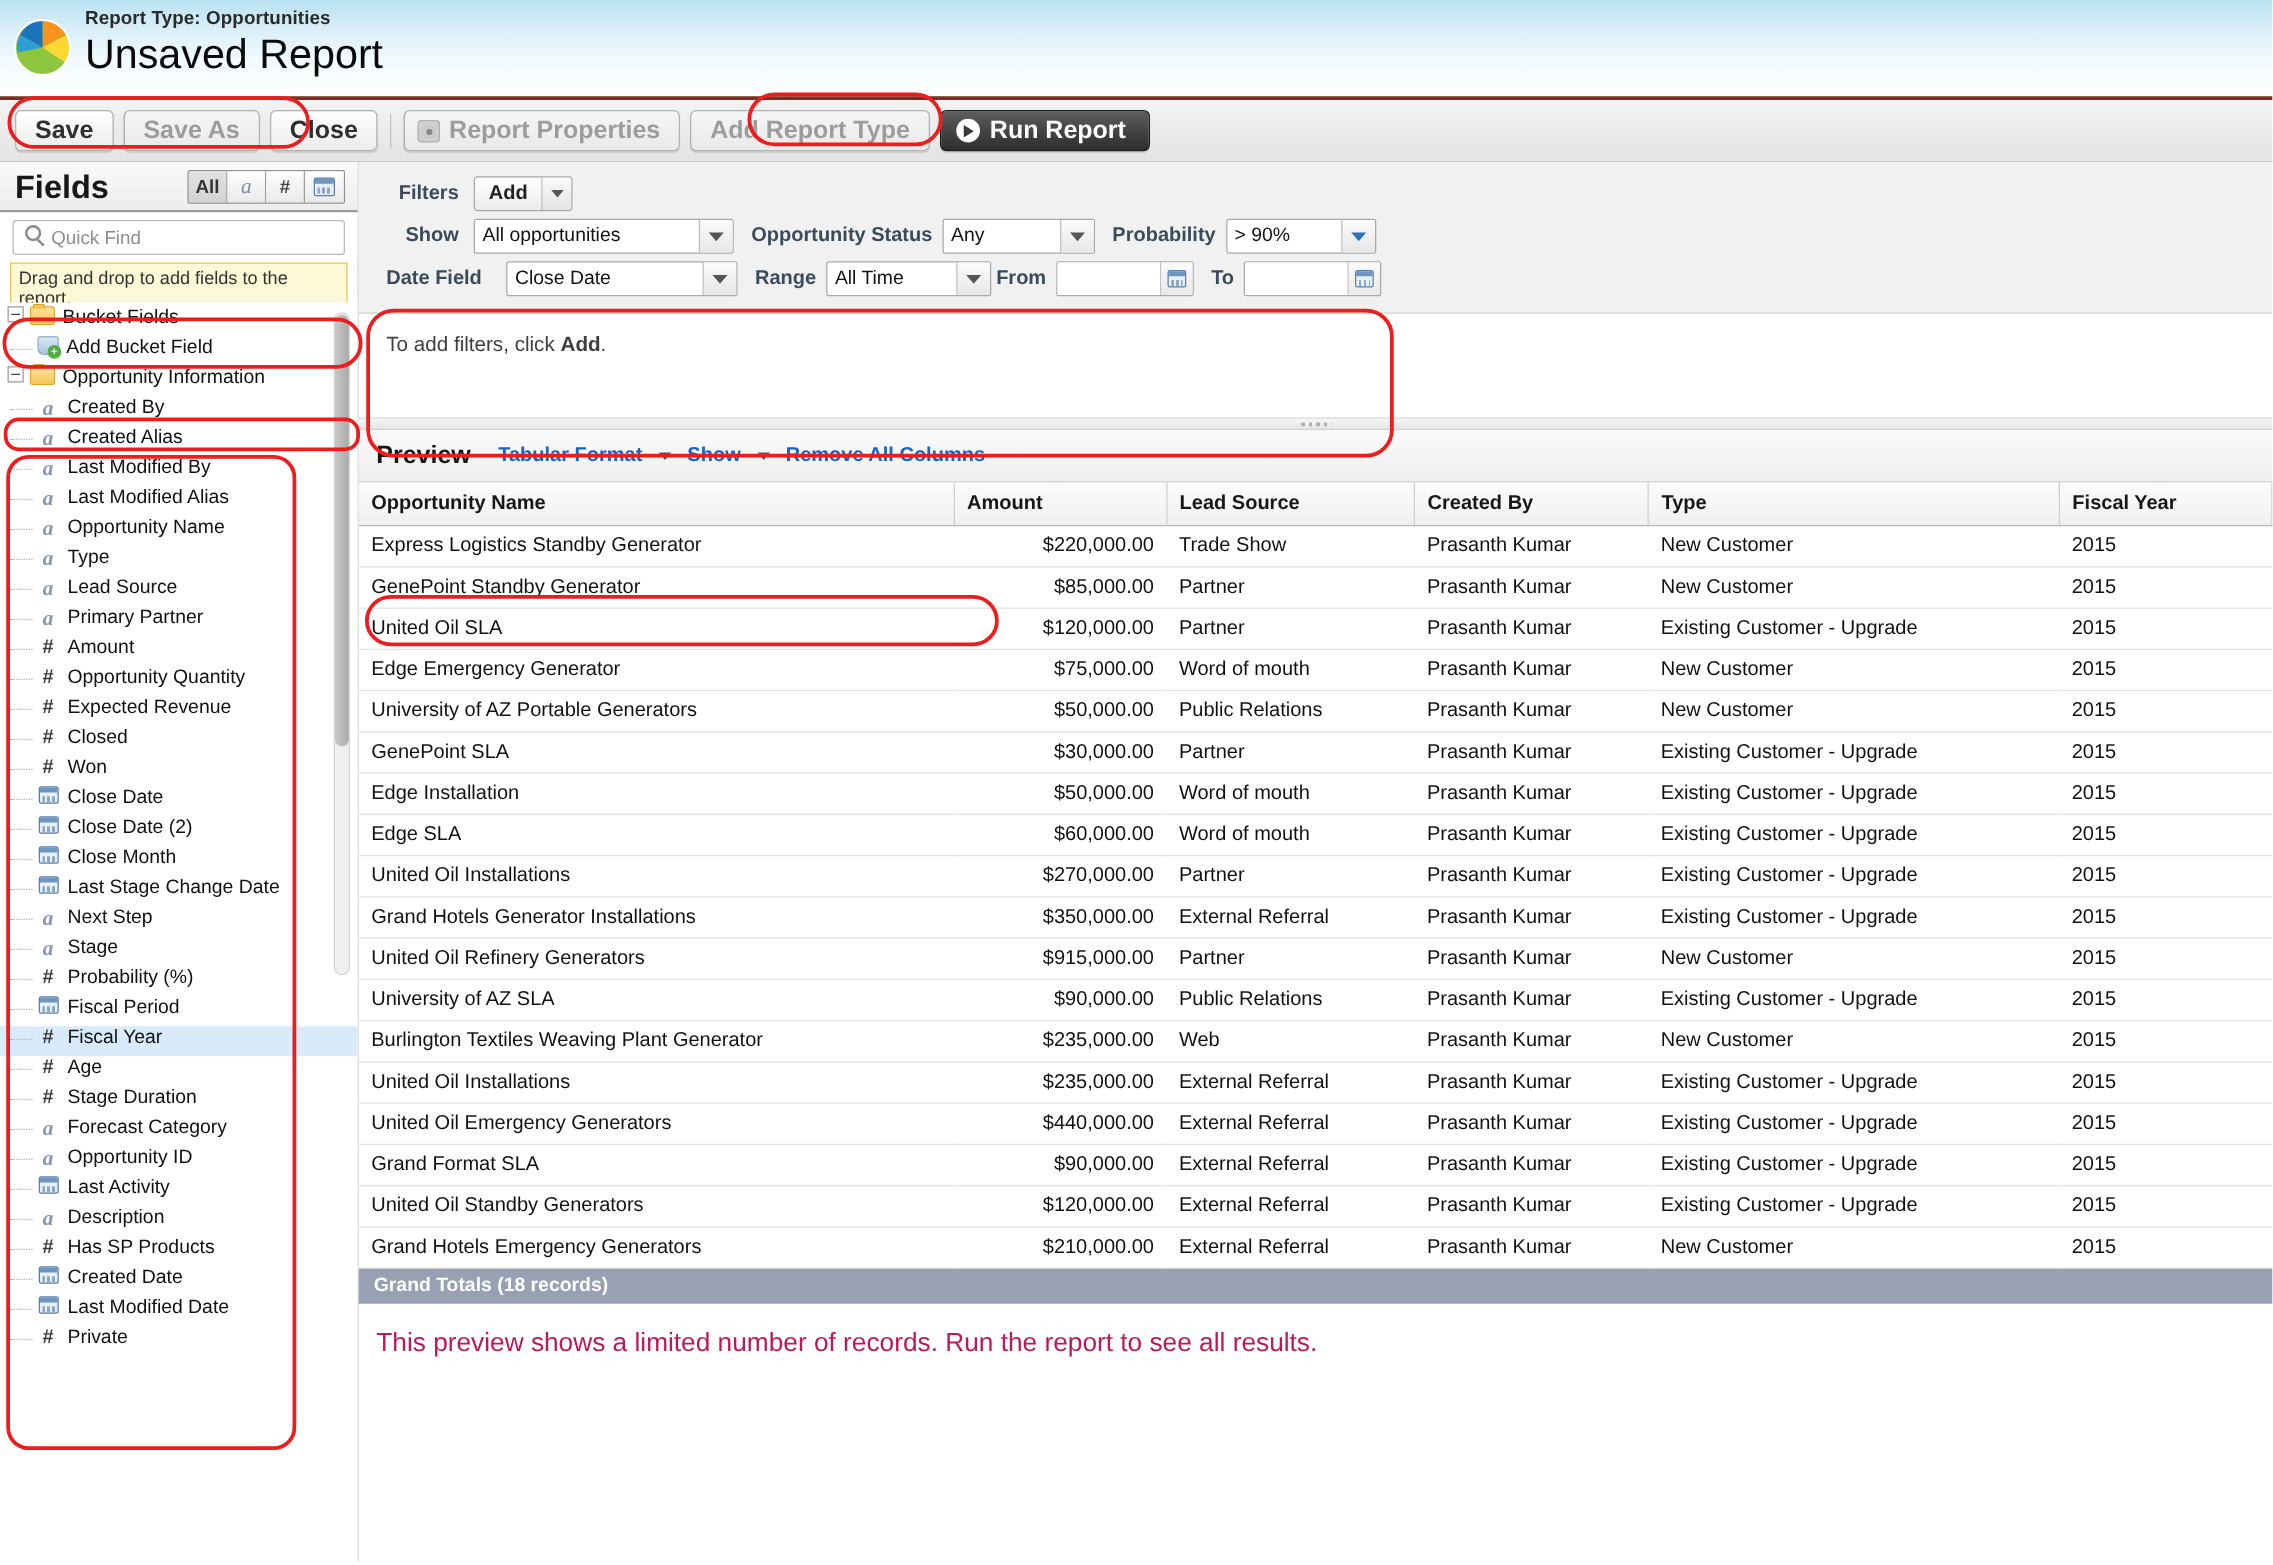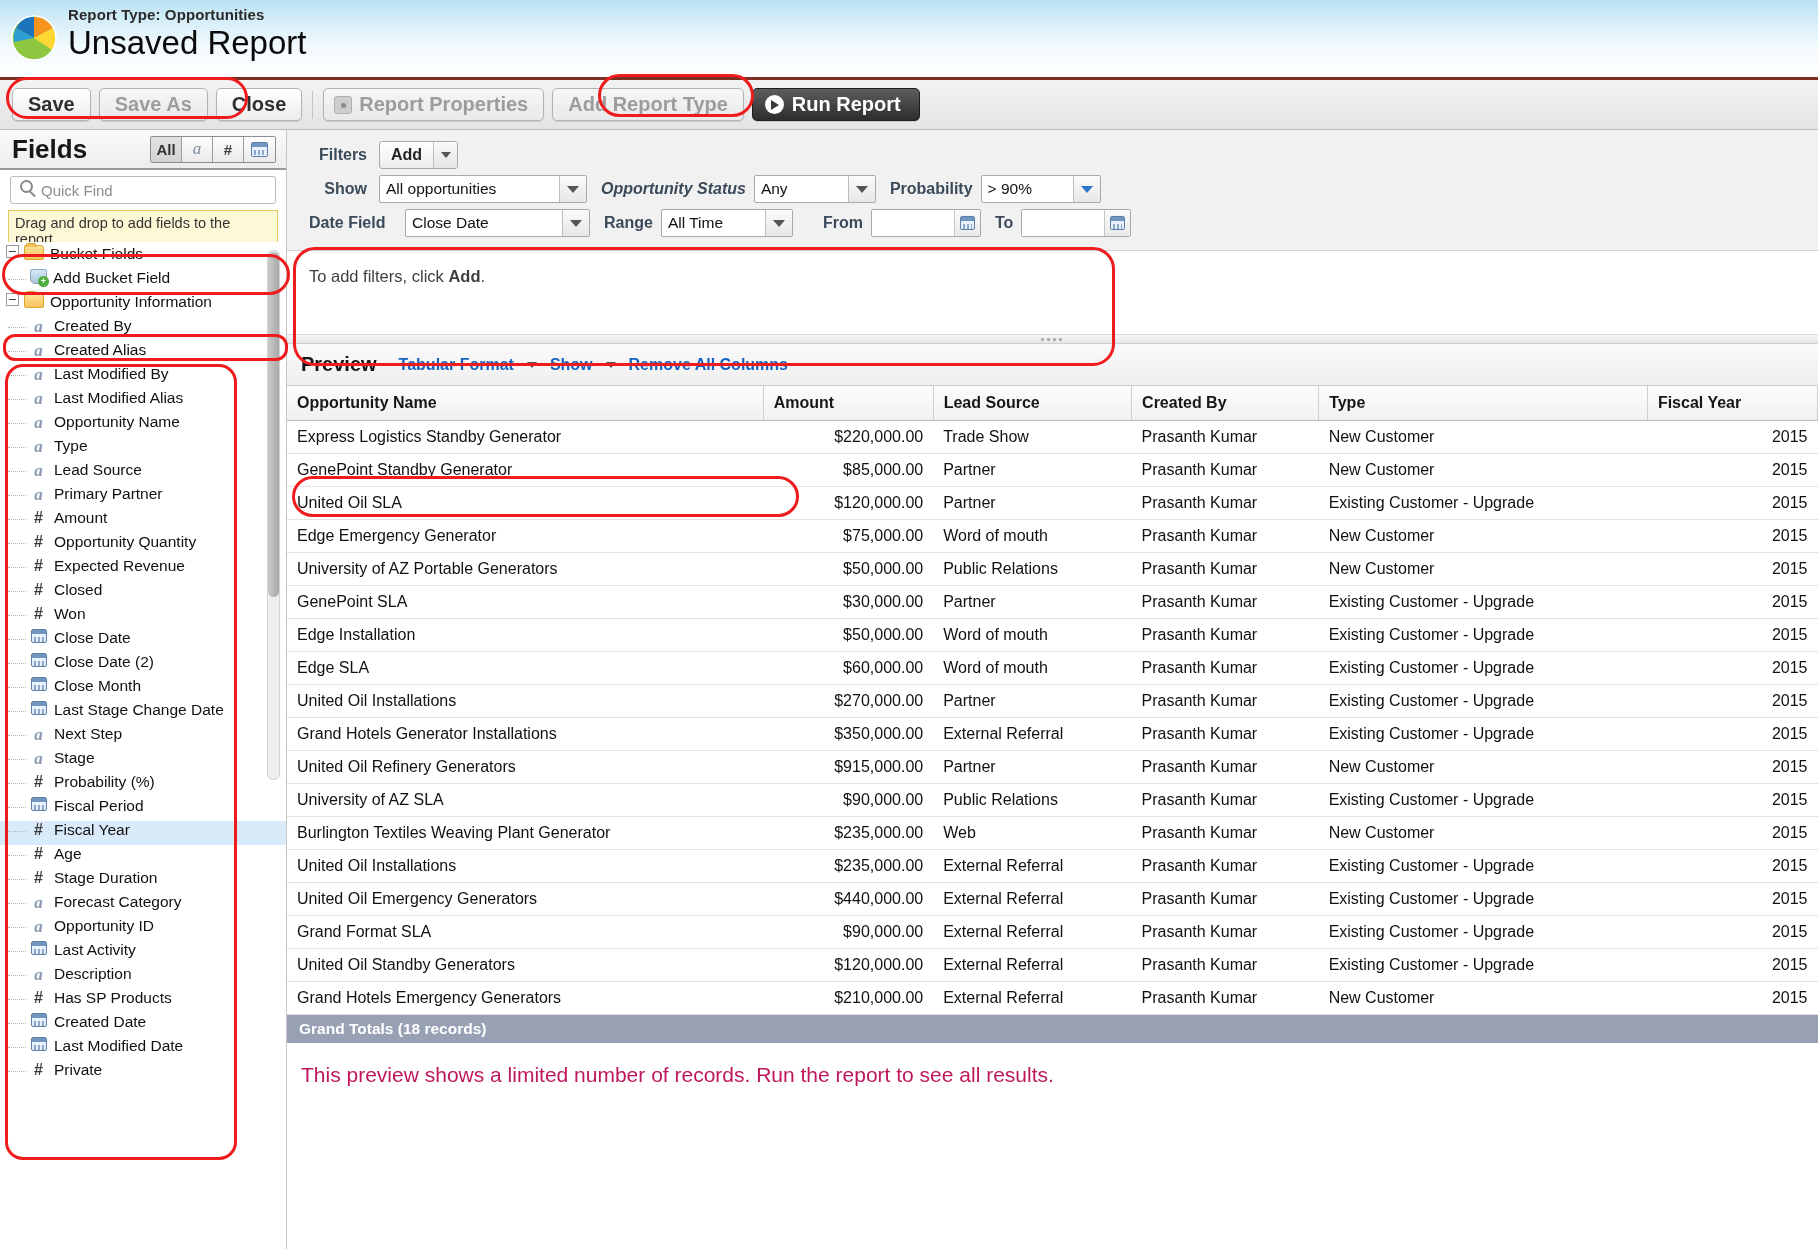--- a/index.html
+++ b/index.html
@@ -617,7 +617,7 @@
               <span class="caret"></span>
             </div>
         </div>
-        <div class="flabel" style="margin-left:14px;font-style:italic;">Opportunity Status</div>
+        <div class="flabel" style="margin-left:14px;">Opportunity Status</div>
         <div class="sel-box" style="width:122px;margin-left:8px;">
           <div class="val">Any</div>
           <div class="arrow">

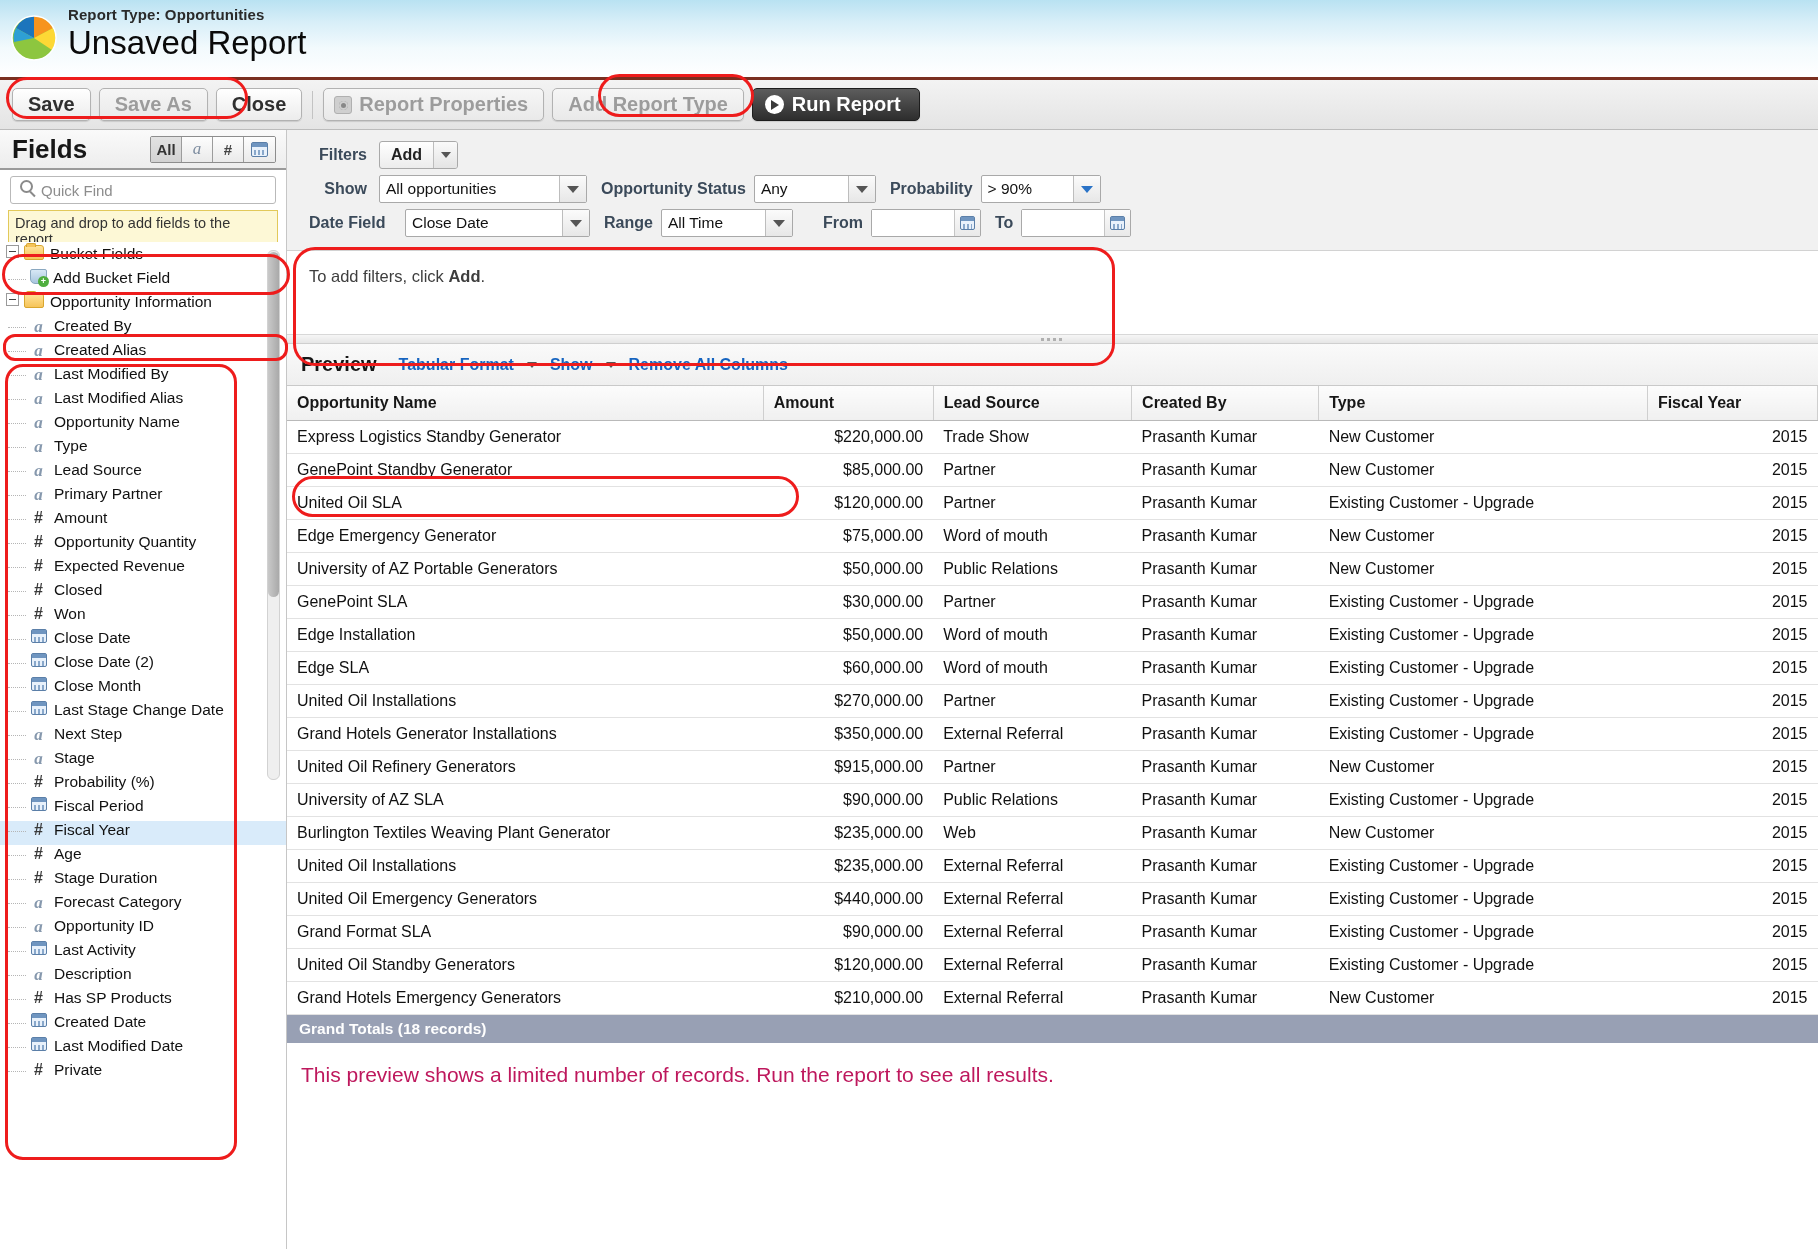--- a/index.html
+++ b/index.html
@@ -648,7 +648,7 @@
               <span class="caret"></span>
             </div>
         </div>
-        <div class="flabel" style="margin-left:30px;">From</div>
+        <div class="flabel" style="margin-left:4px;">From</div>
         <div class="date-input" style="margin-left:8px;">
           <div class="fld"></div>
           <div class="date-btn">

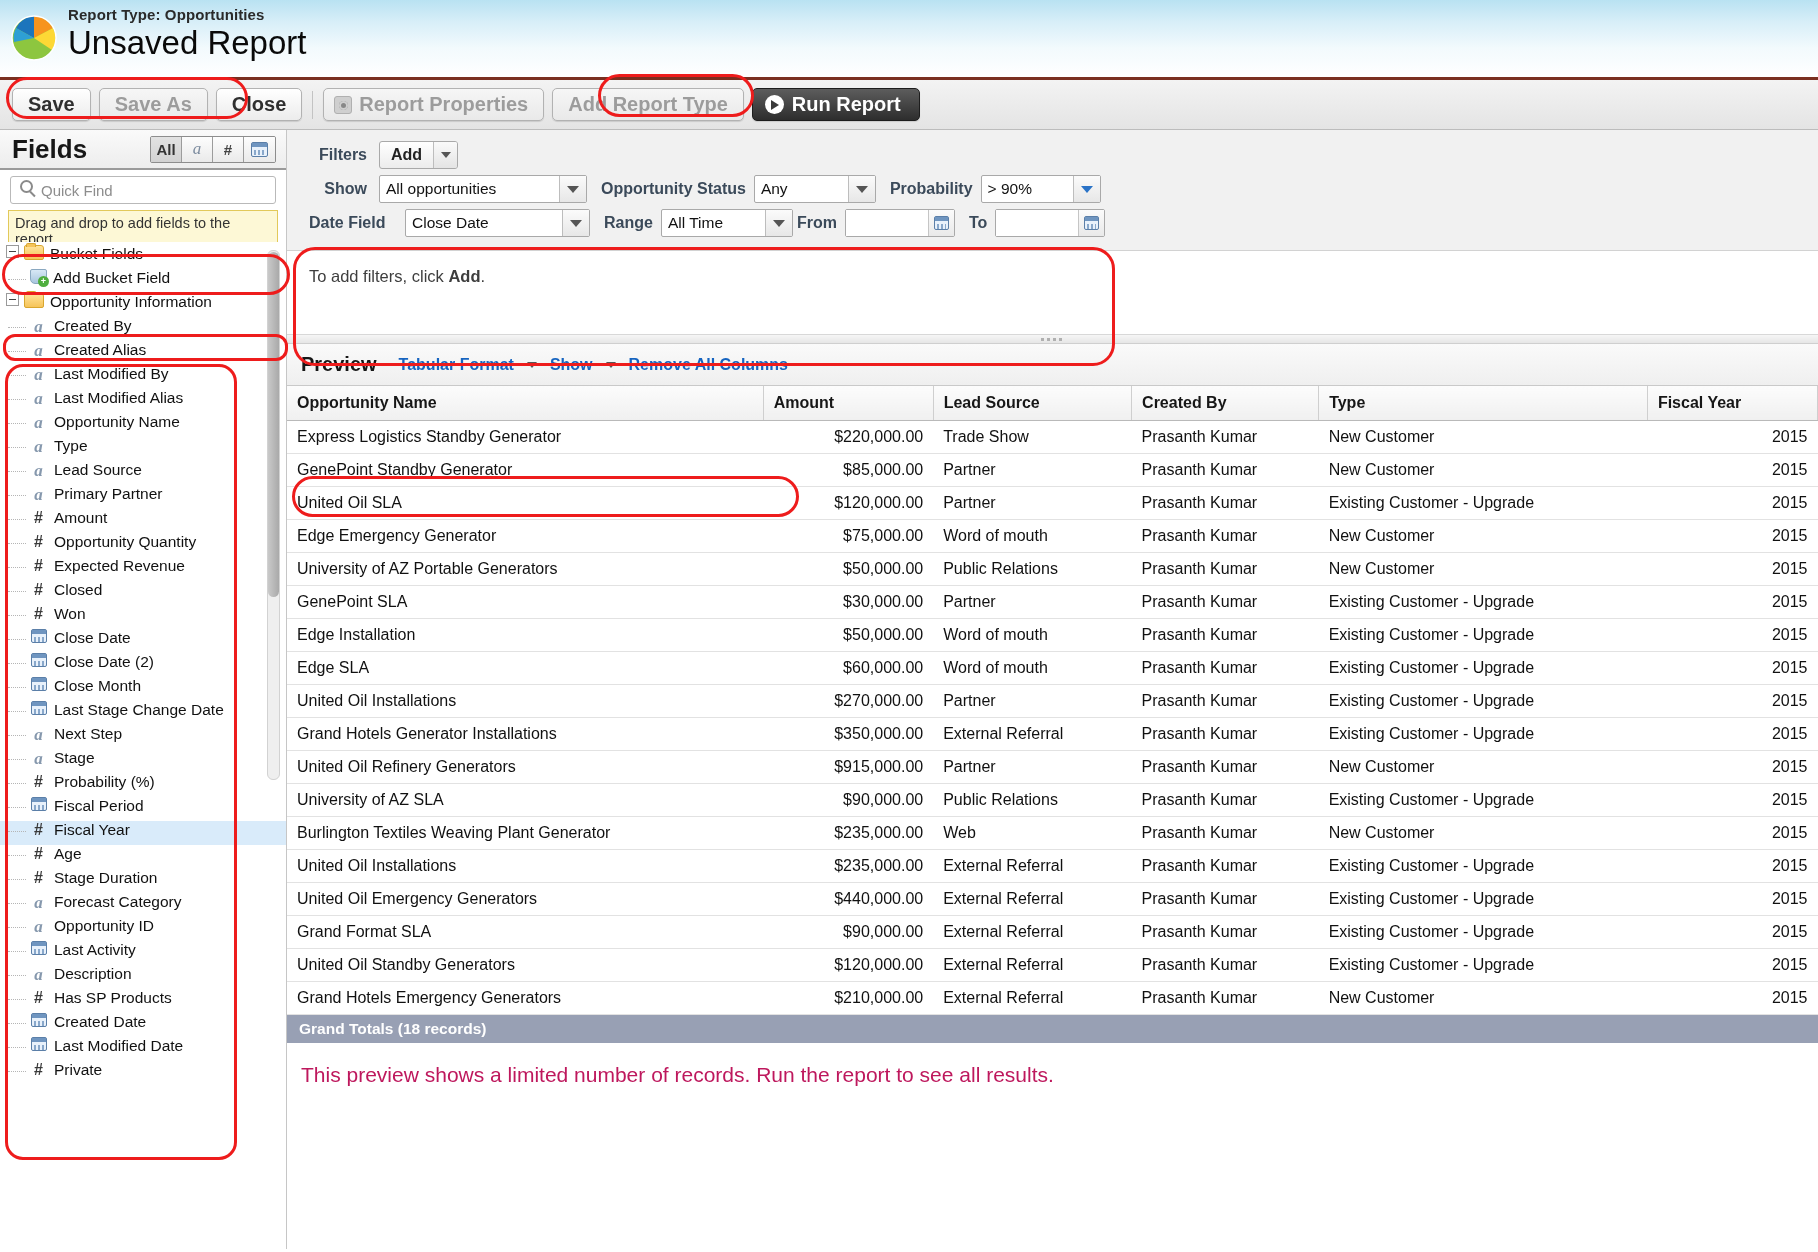--- a/index.html
+++ b/index.html
@@ -298,7 +298,7 @@
     white-space: nowrap; overflow: hidden; text-overflow: ellipsis;
   }
   td.money { text-align: right; }
-  td.year { text-align: right; }
+  td.year { }
   #grand-totals {
     background: #98a0b4; color:#fff; font-size: 15.5px; font-weight: bold;
     padding: 5px 12px;

